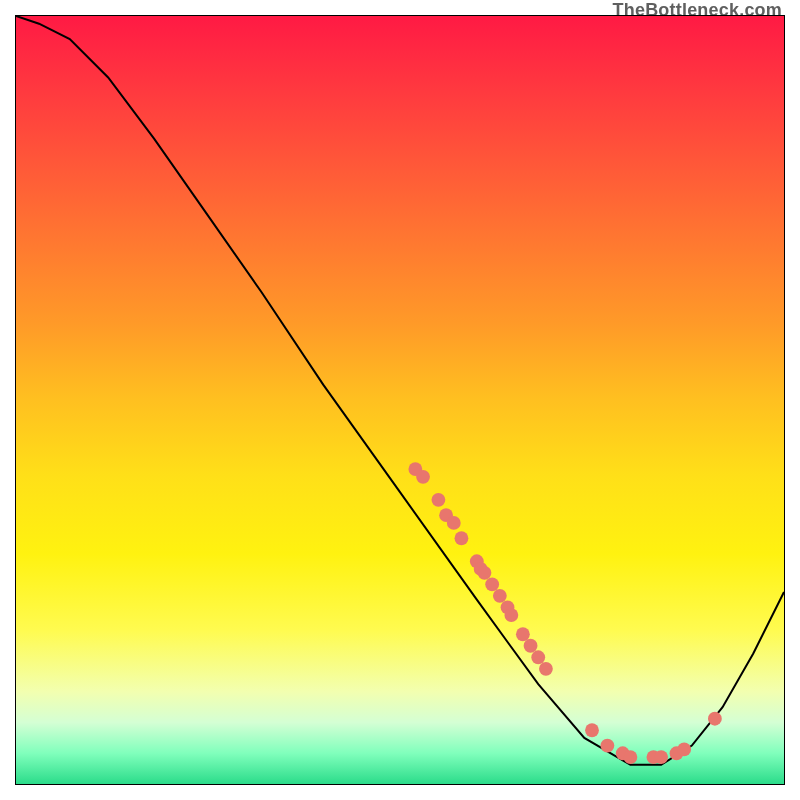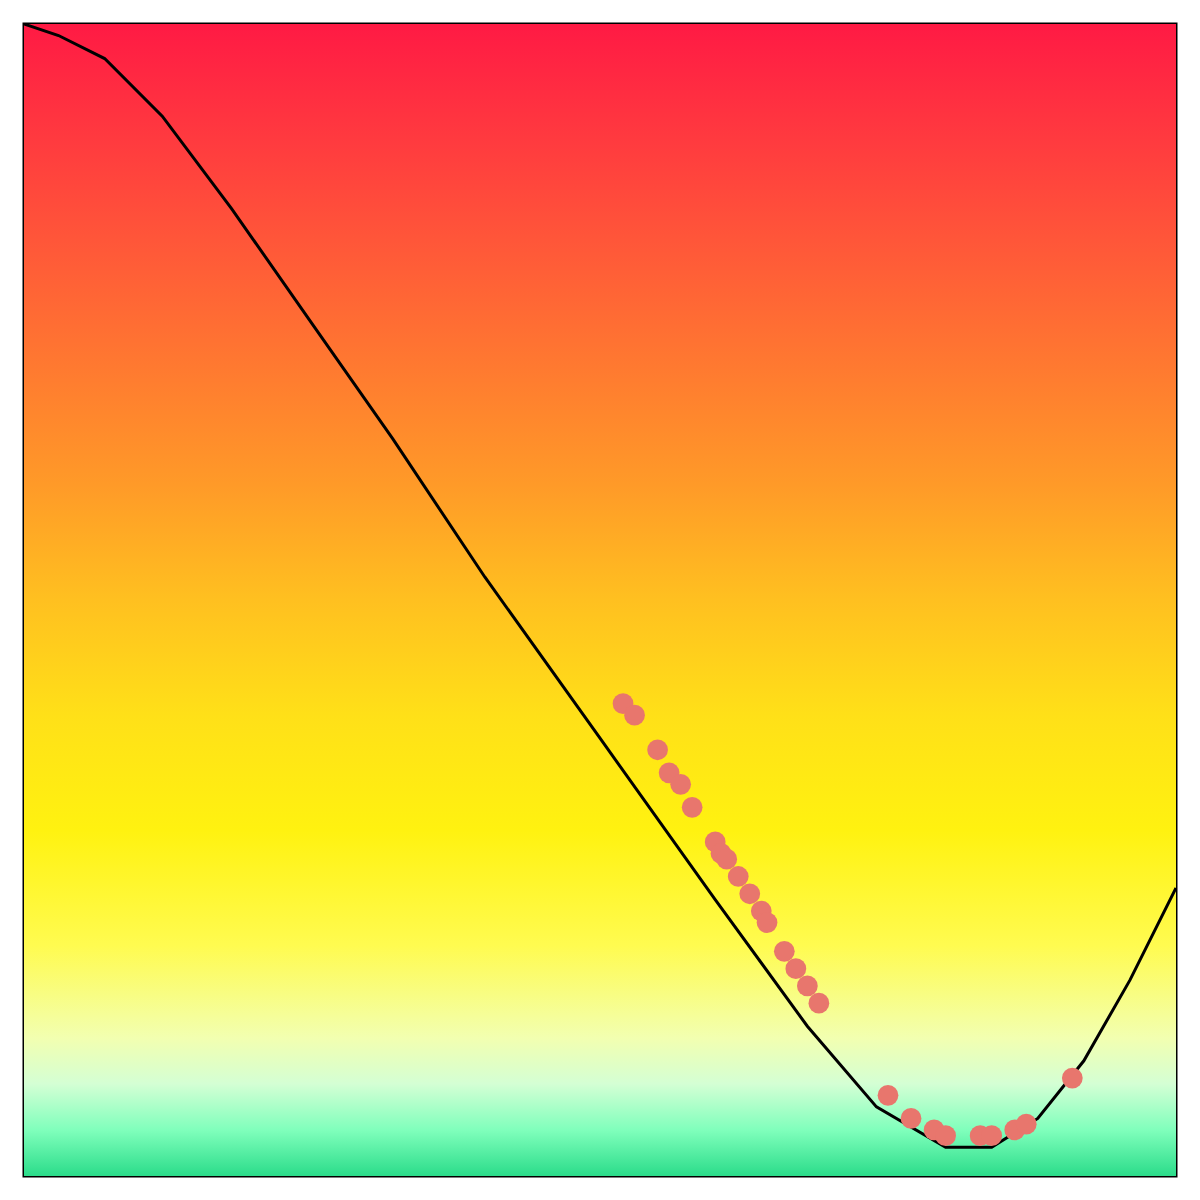--- a/index.html
+++ b/index.html
@@ -54,6 +54,7 @@
 <body>
 
 <div class="frame">
+  <div class="watermark">TheBottleneck.com</div>
   <div class="plot-area">
     <svg class="gradient-bg" viewBox="0 0 100 100" preserveAspectRatio="none">
       <defs>

